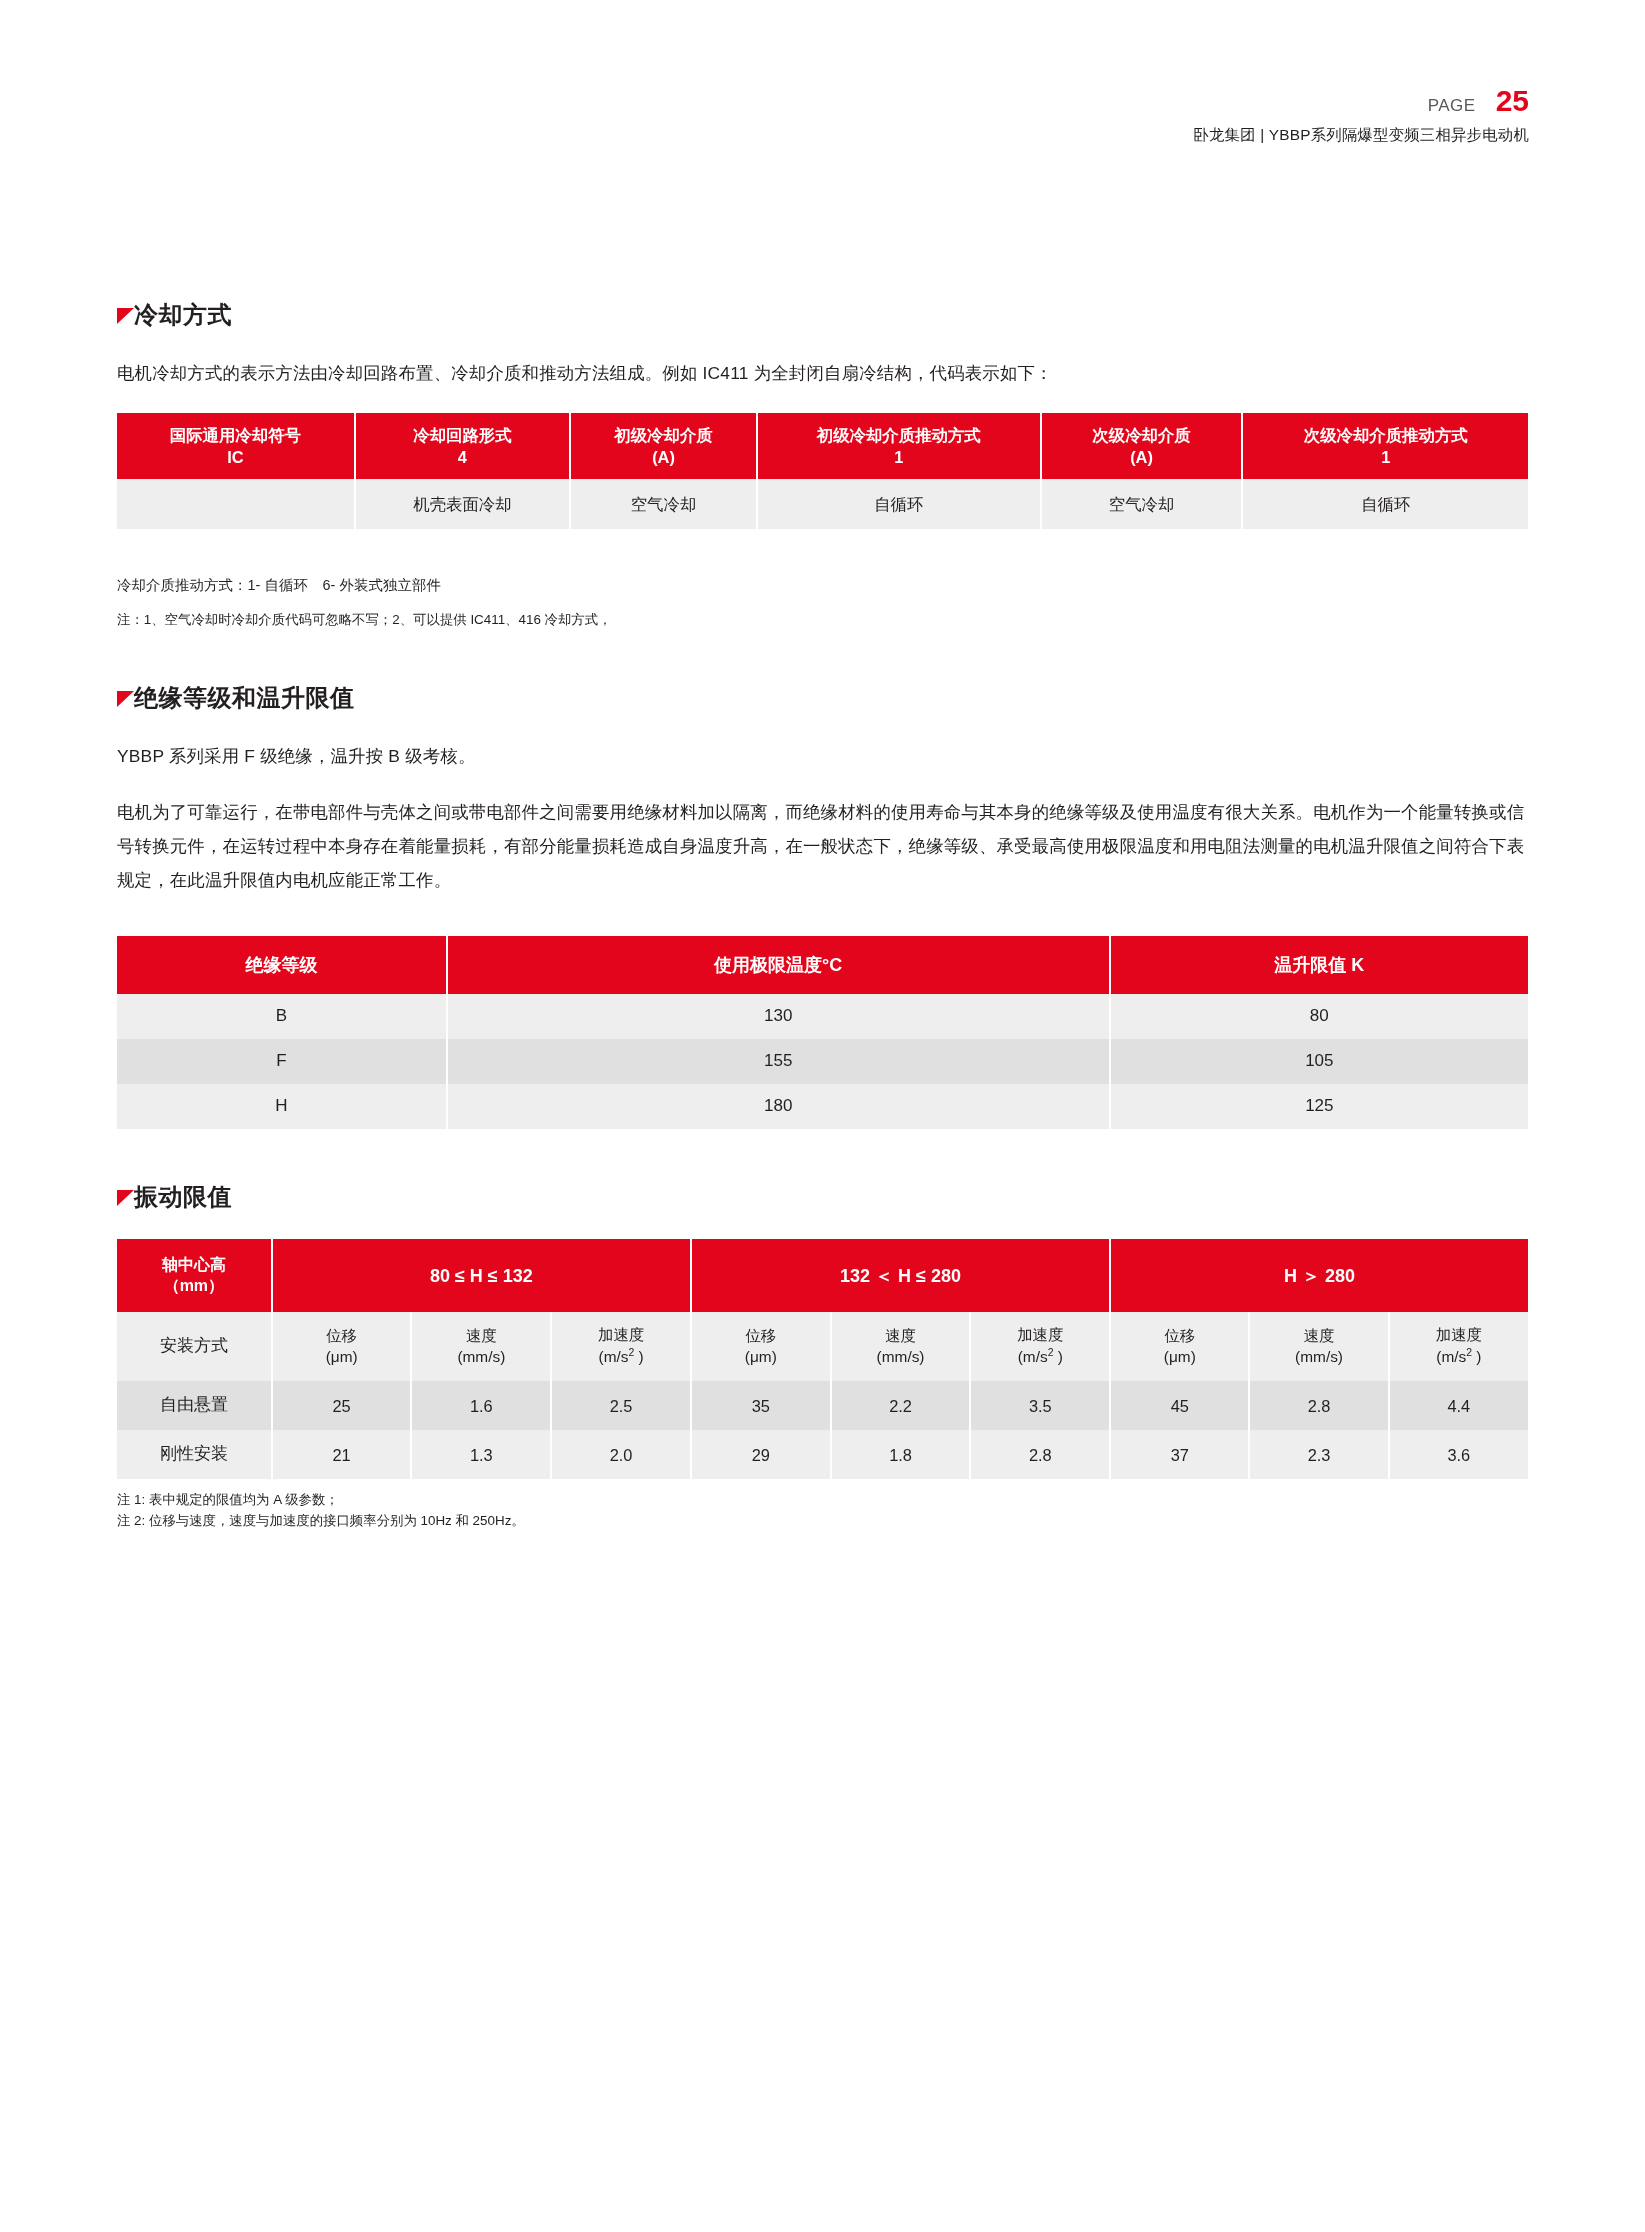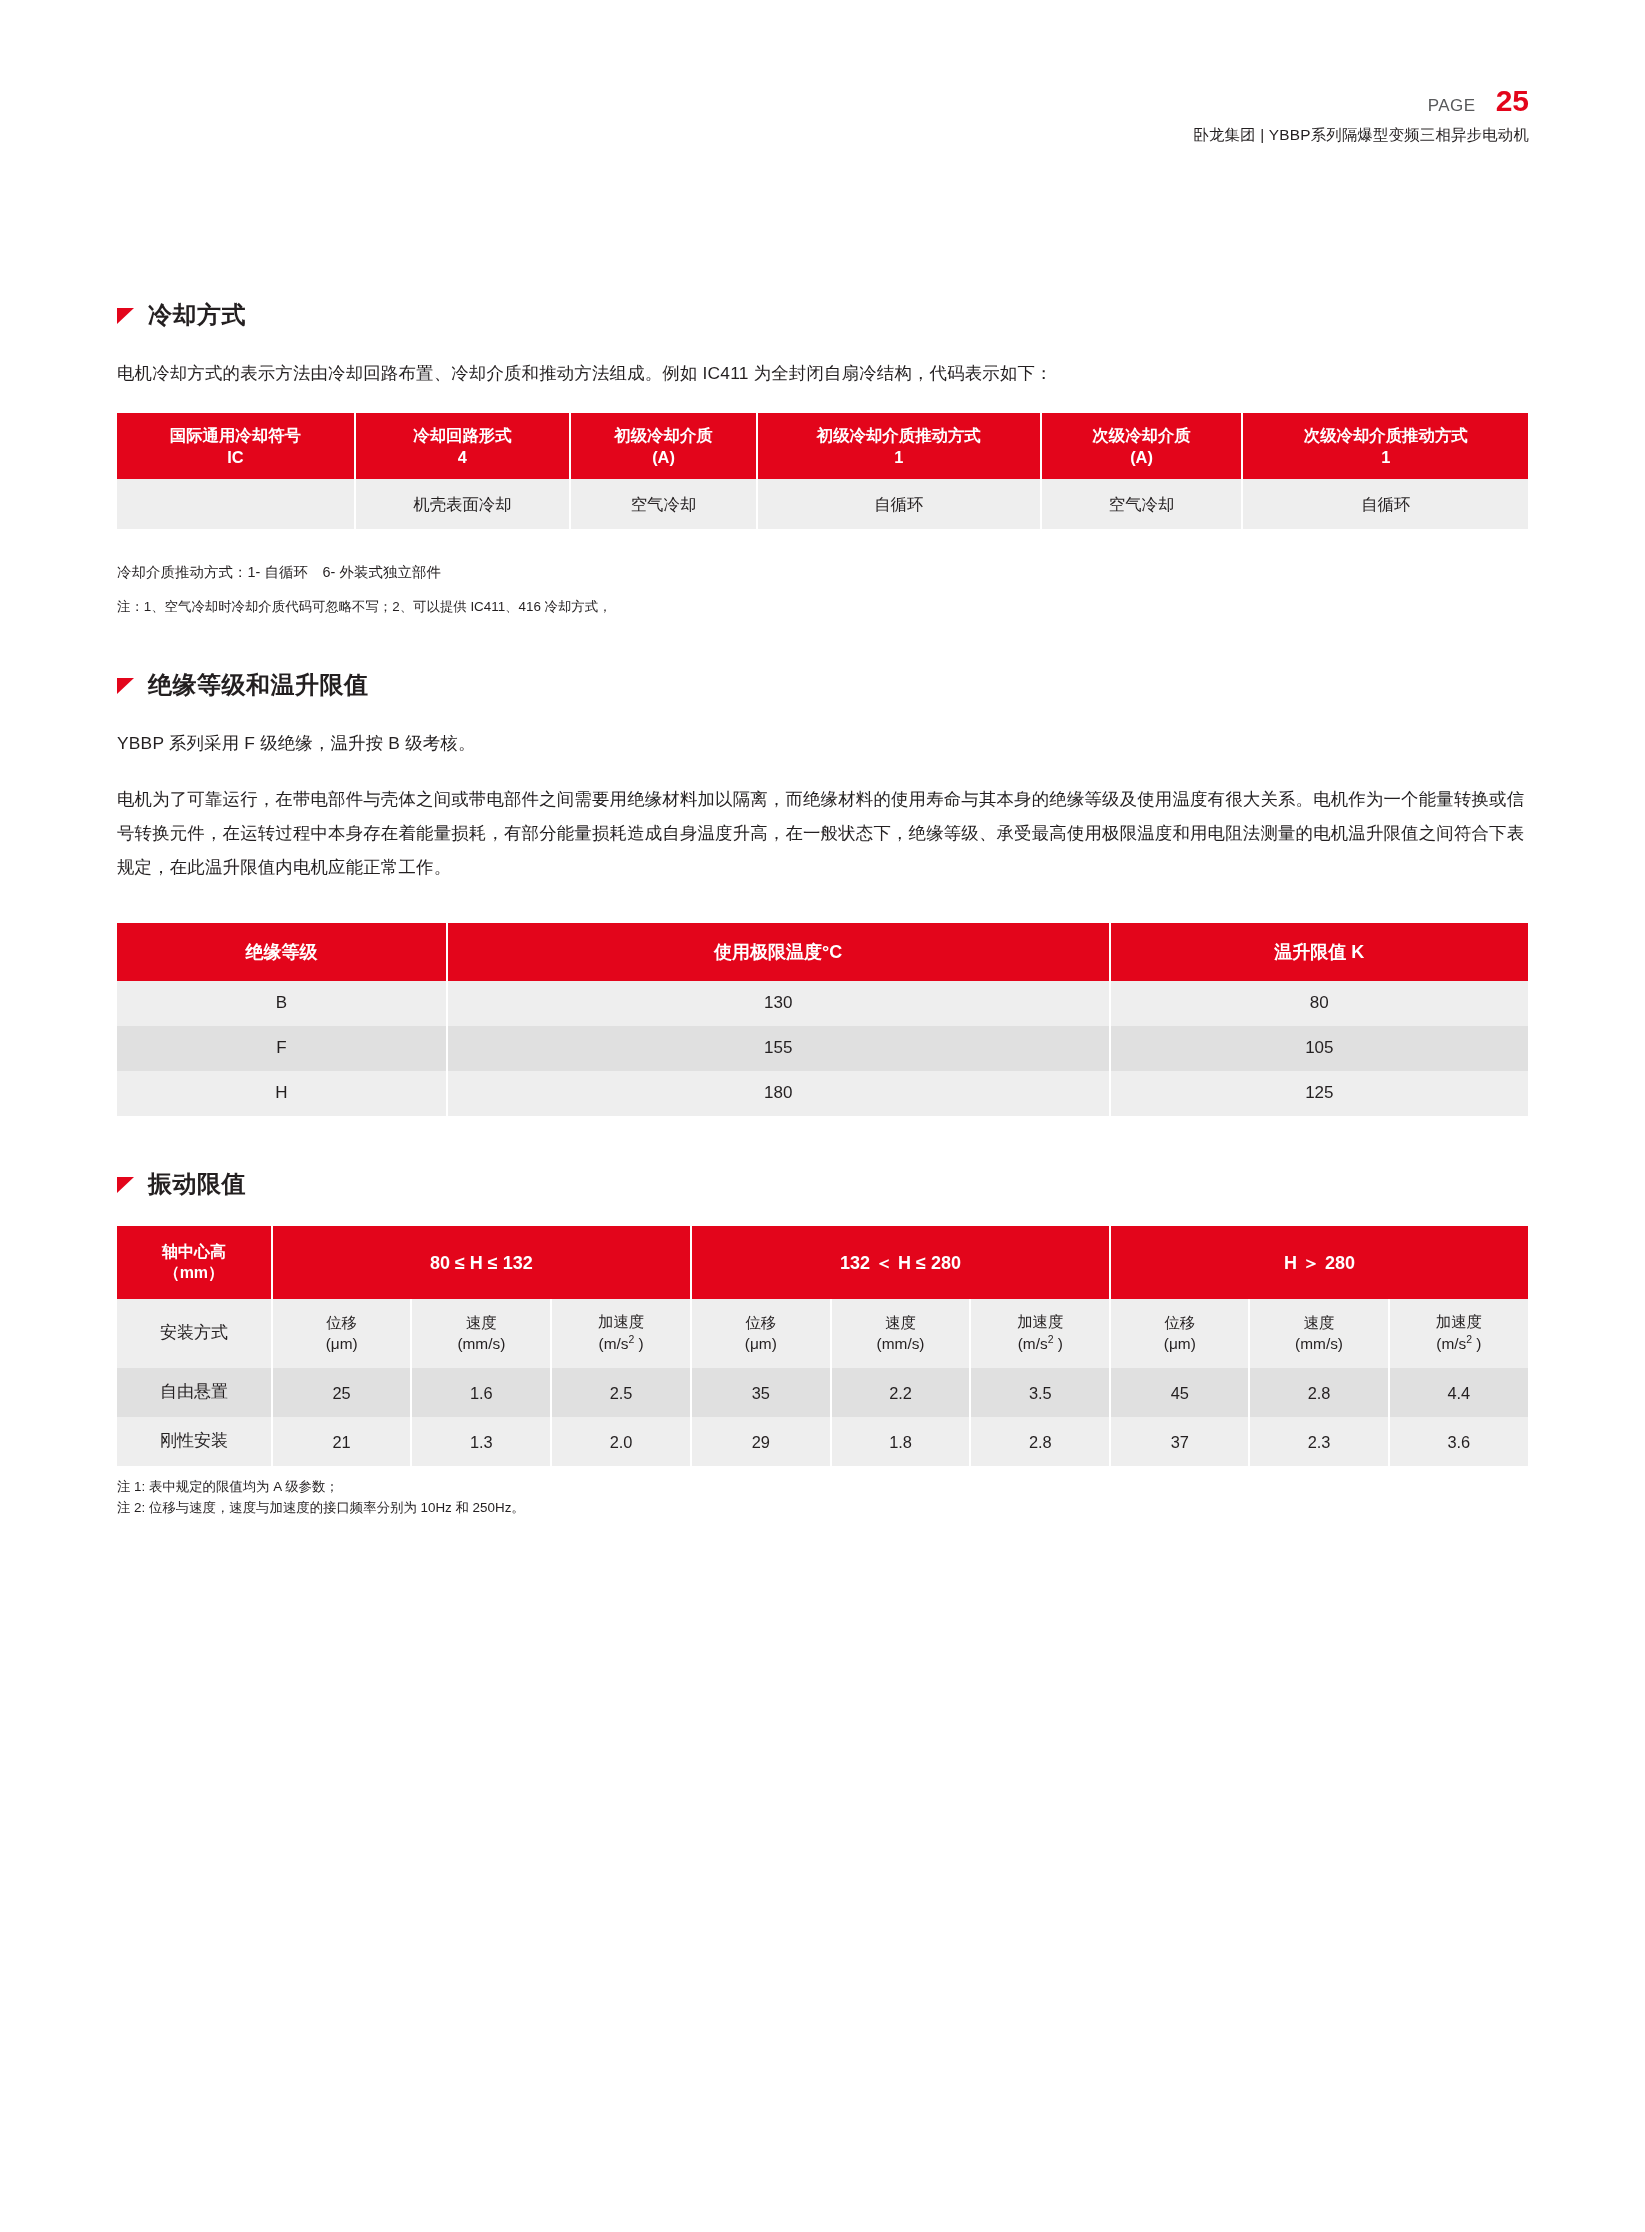--- a/index.html
+++ b/index.html
@@ -65,7 +65,6 @@
   .section-title {
     display: flex;
     align-items: center;
-    gap: 14px;
     margin: 0 0 26px 0;
   }
   .flag {

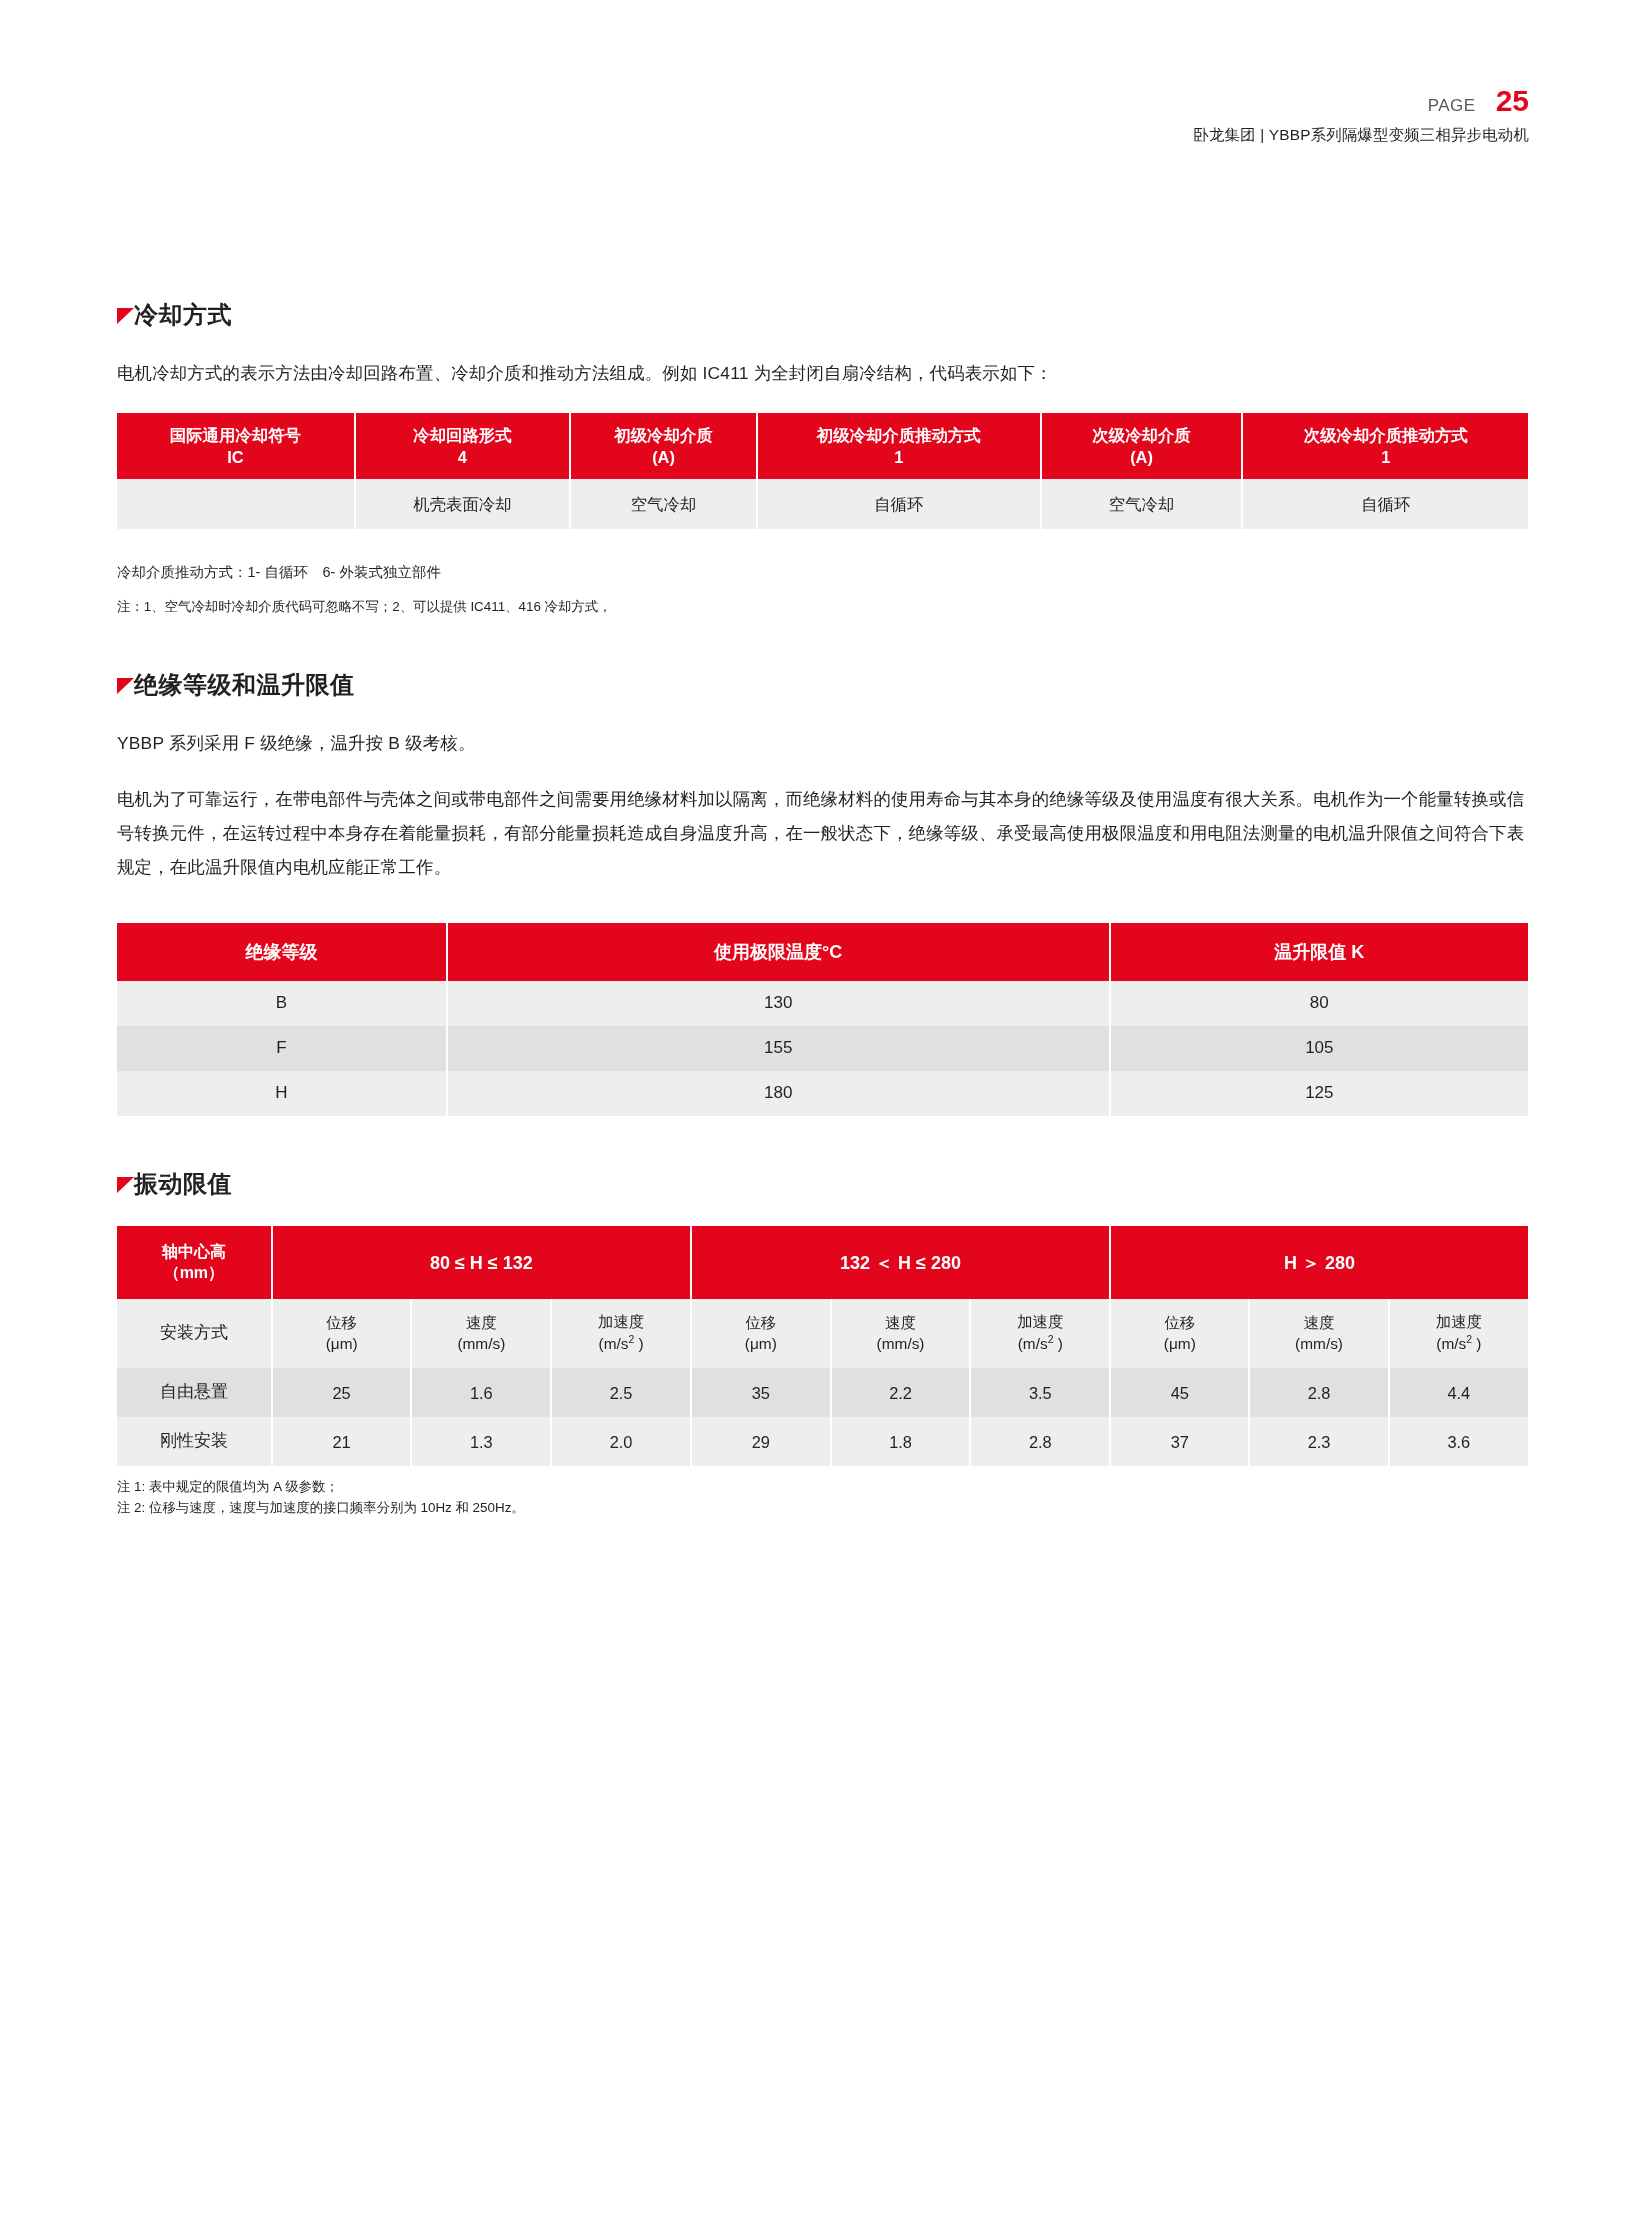--- a/index.html
+++ b/index.html
@@ -134,7 +134,7 @@
   tr.row-b td { background: #e0e0e0; }
 
   
-  #cooling-table { margin-bottom: 31px; }
+  #cooling-table { margin-bottom: 44px; }
   #cooling-table th { font-size: 16.4px; padding: 11px 3px; }
   #cooling-table td { font-size: 16.4px; padding: 14px 8px; }
 

